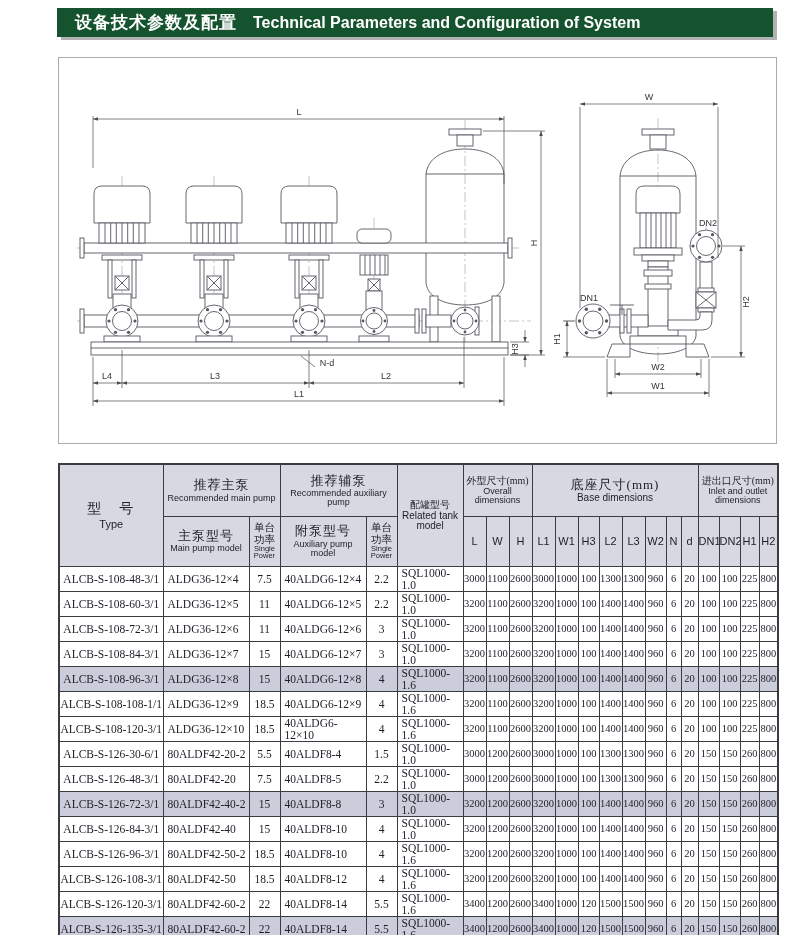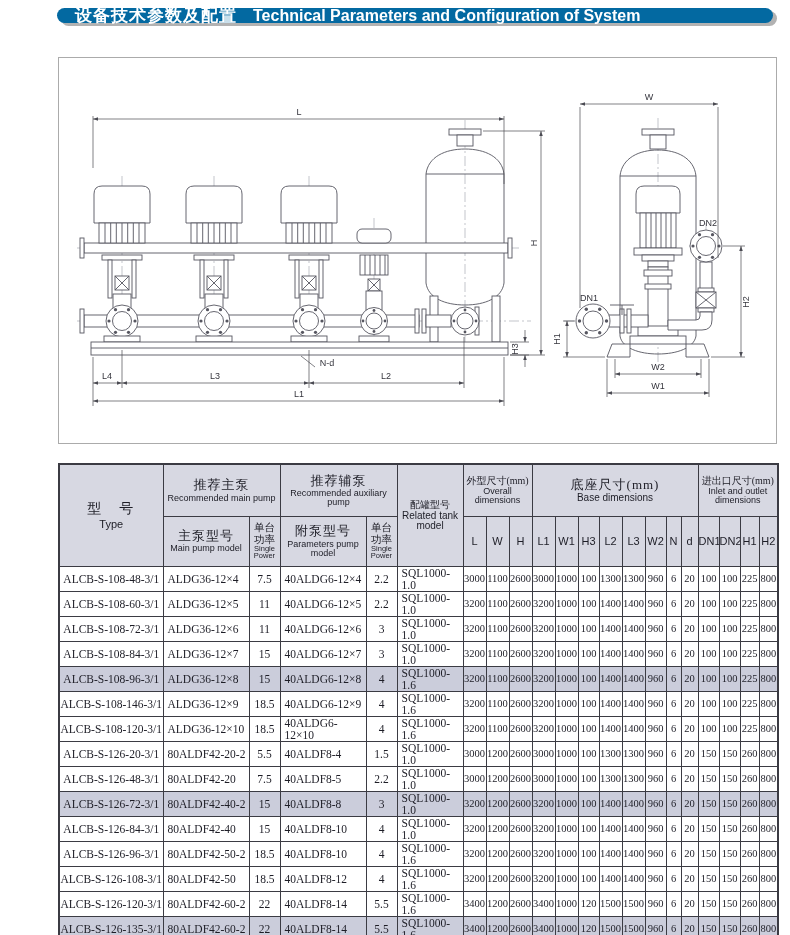--- a/index.html
+++ b/index.html
@@ -7,9 +7,9 @@
         font-family:"Liberation Sans",sans-serif;color:#1d1d26;}
 
   
-  #titlebar{position:absolute;left:57px;top:8px;width:716px;height:15px;
-    background:#0369a1;box-shadow:4px 3px 0 #b2b2b2;
-    display:flex;align-items:center;gap:16px;padding-left:18px;box-sizing:border-box;border-radius:13px;}
+  #titlebar{position:absolute;left:57px;top:8px;width:716px;height:29px;
+    background:#14532d;box-shadow:4px 3px 0 #b2b2b2;
+    display:flex;align-items:center;gap:16px;padding-left:18px;box-sizing:border-box;}
   #titlebar .t-zh{color:#fff;font-weight:bold;font-size:17px;letter-spacing:1px;
     font-family:"Liberation Sans","DejaVu Sans",sans-serif;}
   #titlebar .t-en{color:#fff;font-weight:bold;font-size:16px;letter-spacing:0px;

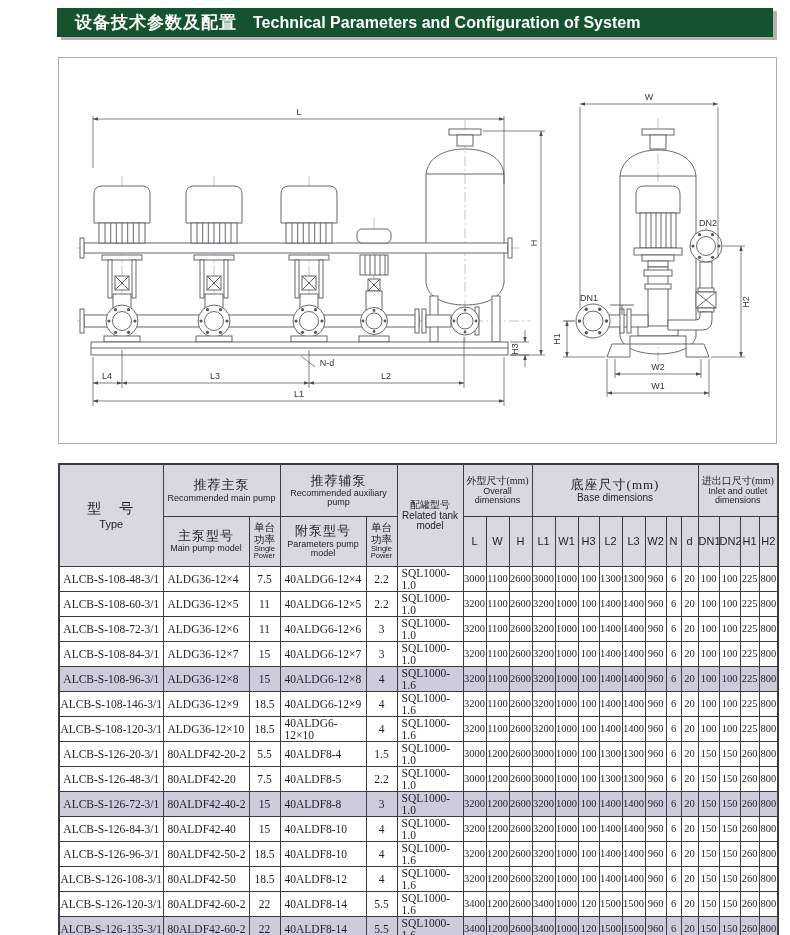--- a/index.html
+++ b/index.html
@@ -321,7 +321,7 @@
         </th>
         <th>
           <div class="zh">附泵型号</div>
-          <div class="en-sm">Parameters pump model</div>
+          <div class="en-sm">Auxiliary pump model</div>
         </th>
         <th>
           <div class="zh-v">单台</div>

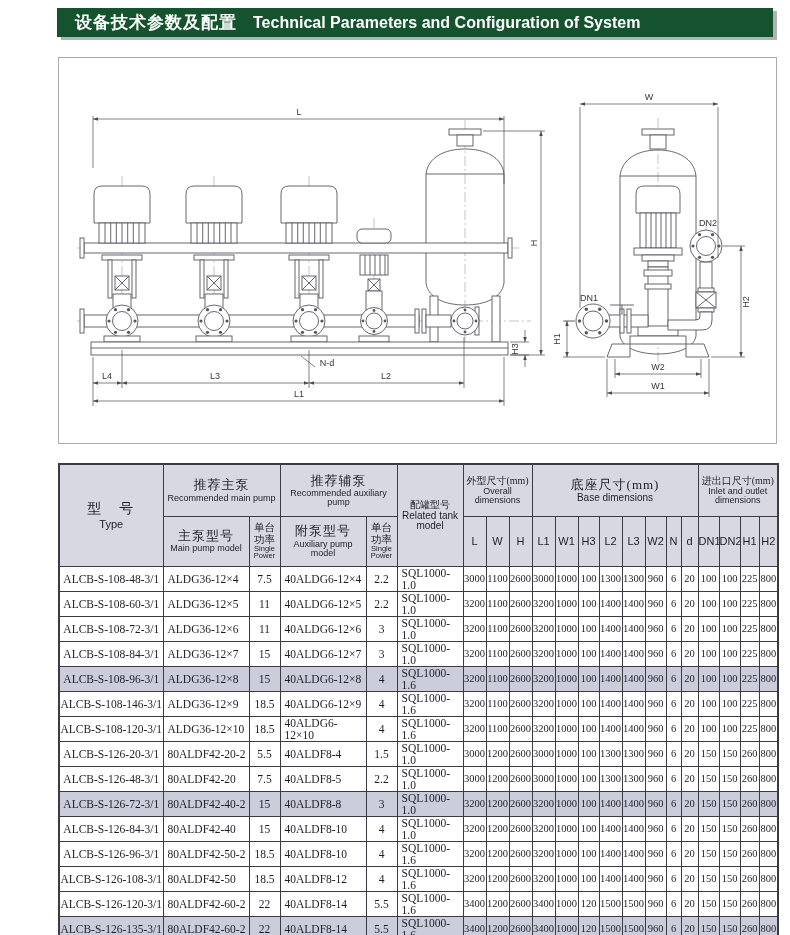--- a/index.html
+++ b/index.html
@@ -465,7 +465,7 @@
           <td class="c-num">800</td>
         </tr>
         <tr style="height: 24.2px;">
-          <td class="c-type">ALCB-S-108-146-3/1</td>
+          <td class="c-type">ALCB-S-108-108-1/1</td>
           <td class="c-model">ALDG36-12×9</td>
           <td class="c-pw">18.5</td>
           <td class="c-model">40ALDG6-12×9</td>

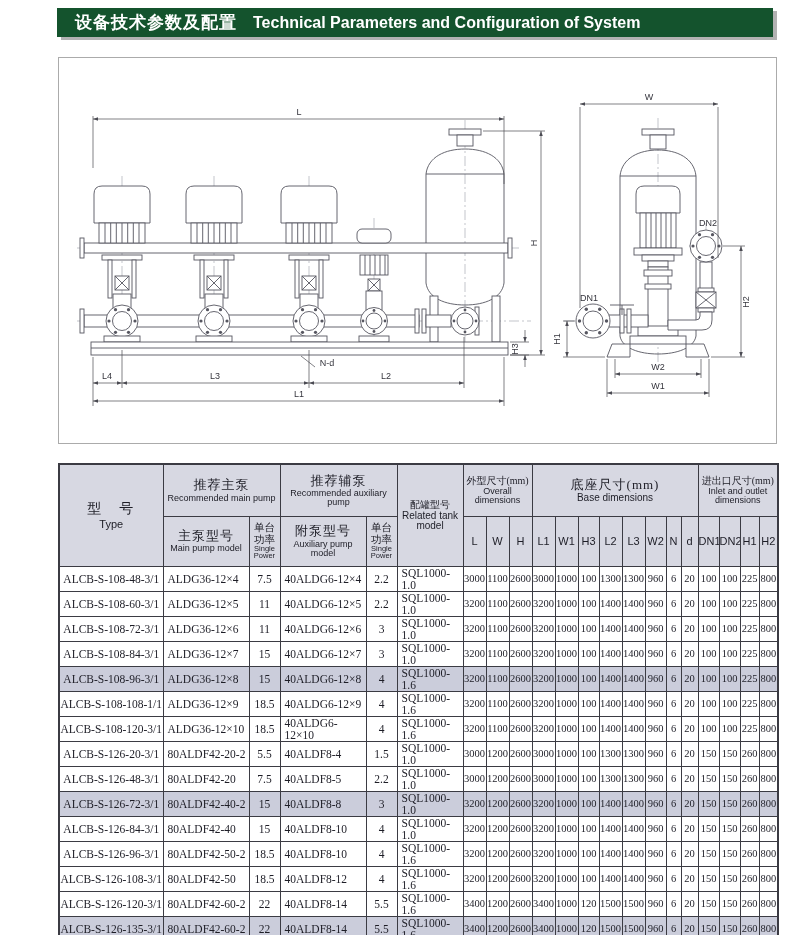--- a/index.html
+++ b/index.html
@@ -511,7 +511,7 @@
           <td class="c-num">800</td>
         </tr>
         <tr style="height: 24.2px;">
-          <td class="c-type">ALCB-S-126-20-3/1</td>
+          <td class="c-type">ALCB-S-126-30-6/1</td>
           <td class="c-model">80ALDF42-20-2</td>
           <td class="c-pw">5.5</td>
           <td class="c-model">40ALDF8-4</td>

